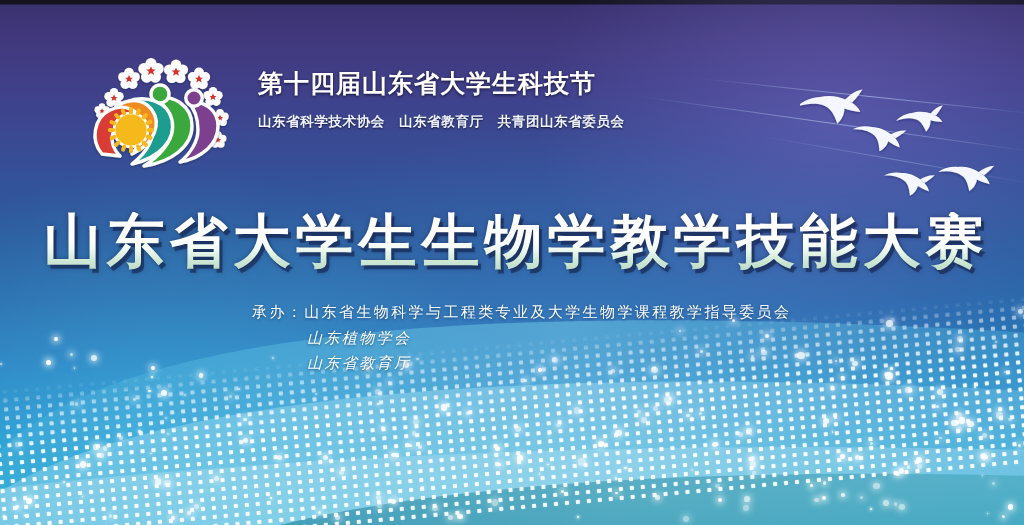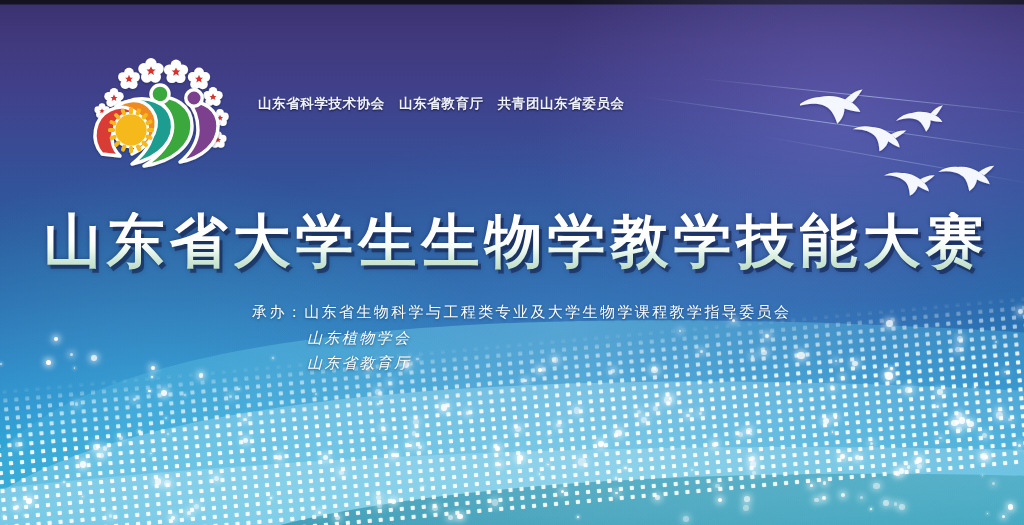--- a/index.html
+++ b/index.html
@@ -477,6 +477,7 @@
   </svg>
 
   <div id="header-text">
+    <div id="event-series-title">第十四届山东省大学生科技节</div>
     <div class="org-line" id="organizers-line-1">山东省科学技术协会　山东省教育厅　共青团山东省委员会</div>
   </div>
 

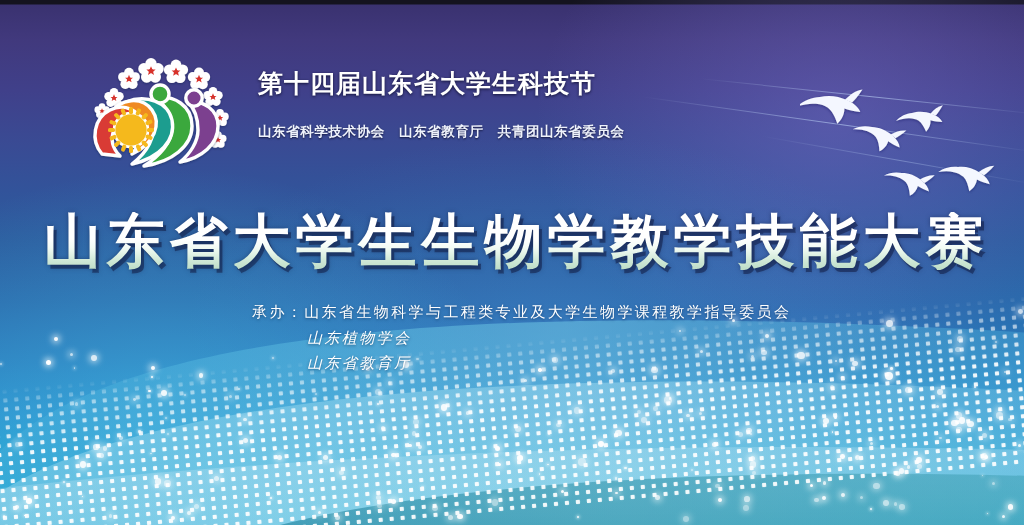--- a/index.html
+++ b/index.html
@@ -69,7 +69,7 @@
     text-shadow:0 1px 2px rgba(10,10,40,.8);
     font-family:"DejaVu Sans","Liberation Sans",sans-serif;
   }
-  #organizers-line-1{margin-top:25px;}
+  #organizers-line-1{margin-top:15px;}
   #organizers-line-2{margin-top:14px;}
 
   

